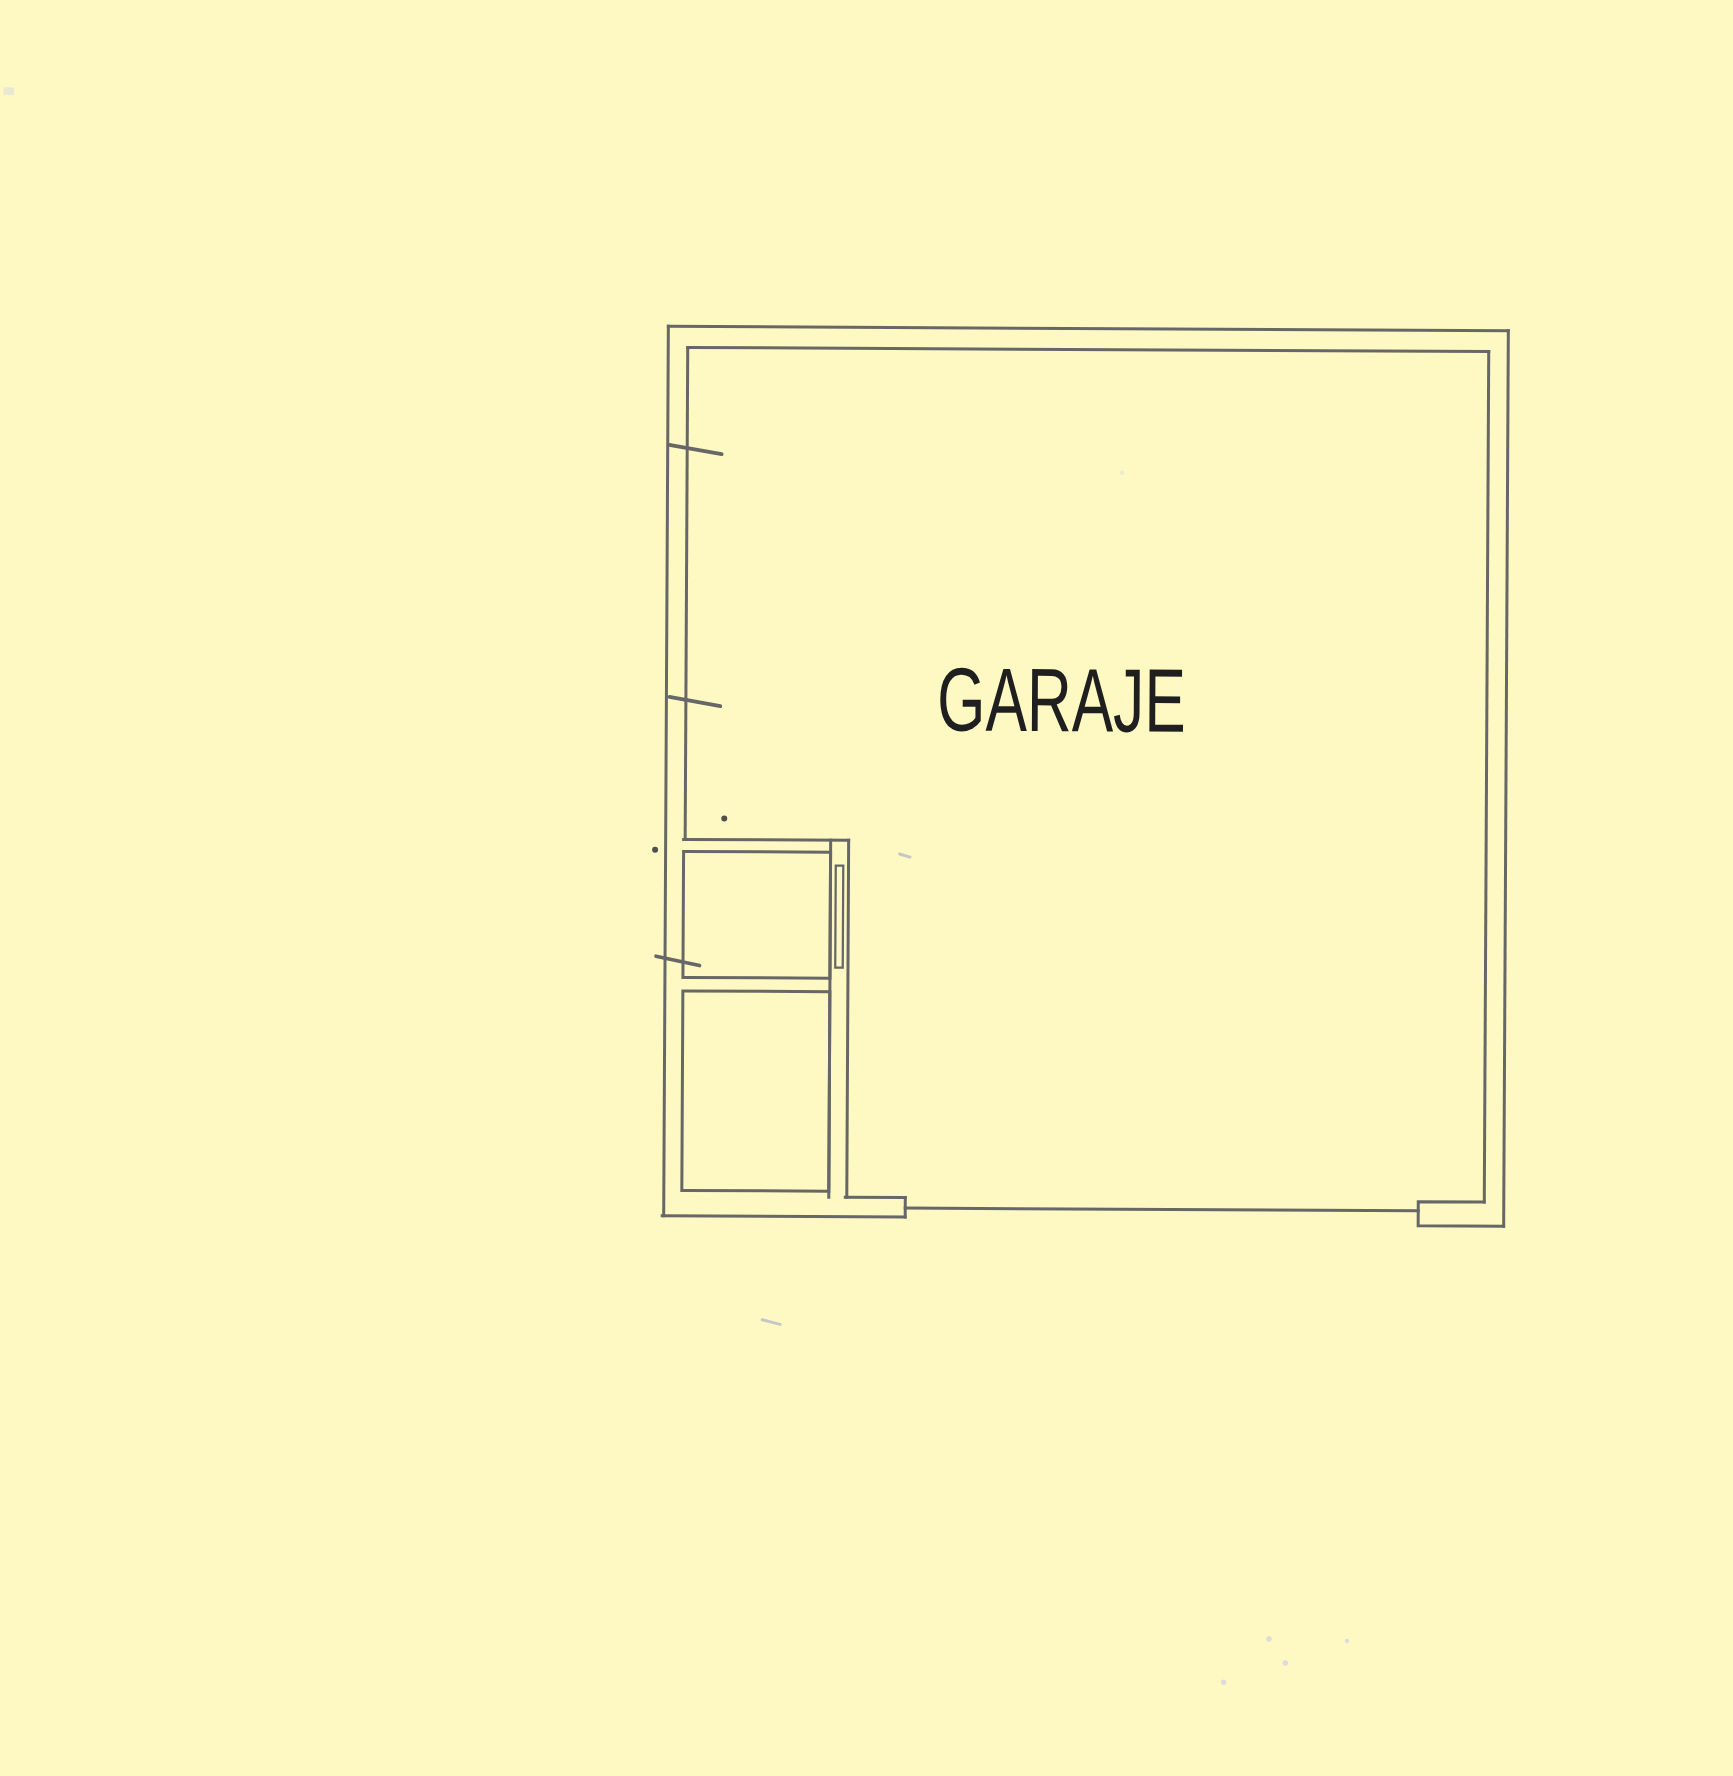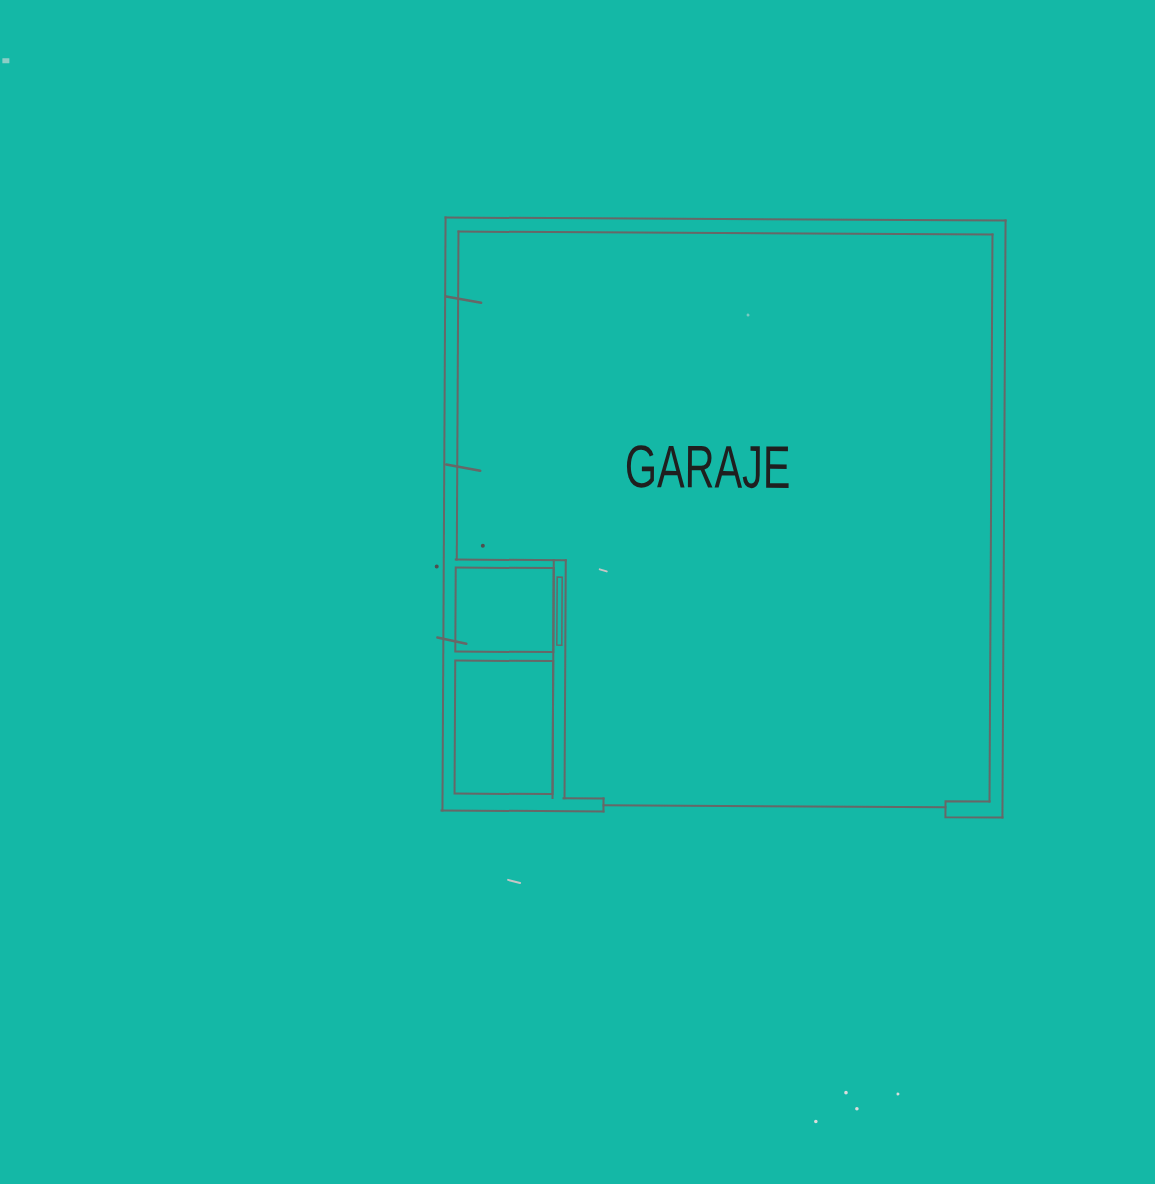--- a/index.html
+++ b/index.html
@@ -51,7 +51,7 @@
 </head>
 <body>
 
-<div class="page" data-name="scanned-floor-plan-page" style="background: #14b8a6;">
+<div class="page" data-name="scanned-floor-plan-page" style="background: #fef9c3;">
 
   <svg class="plan-svg" data-name="floor-plan-drawing" viewBox="0 0 1155 1184" xmlns="http://www.w3.org/2000/svg">
 

